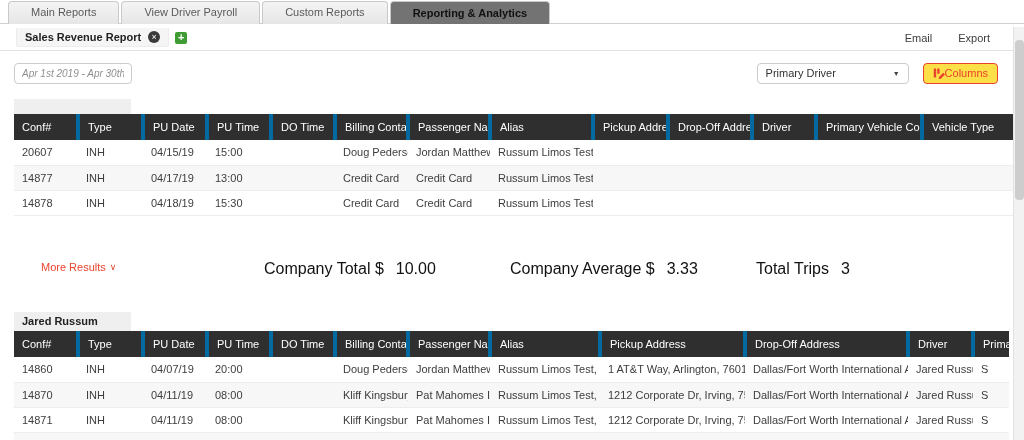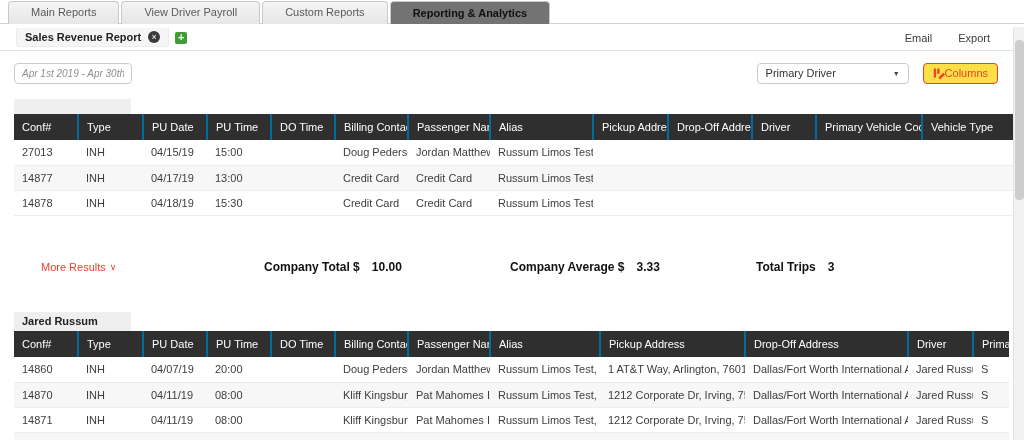--- a/index.html
+++ b/index.html
@@ -53,7 +53,7 @@
   .tw1 { top:114px; } .tw2 { top:331px; }
   table.grid { table-layout:fixed; width:995px; border-collapse:collapse; }
   table.grid th { background:#2f2f2f; color:#fff; font-weight:normal; font-size:11px; text-align:left;
-                  padding:0 8px; height:26px; border-right:2px solid #0369a1; white-space:nowrap;
+                  padding:0 8px; height:26px; border-right:4px solid #0369a1; white-space:nowrap;
                   overflow:hidden; cursor:pointer; }
   table.grid th:last-child { border-right:none; }
   table.grid td { font-size:11px; color:#3d3d3d; padding:0 8px; height:25px; white-space:nowrap;

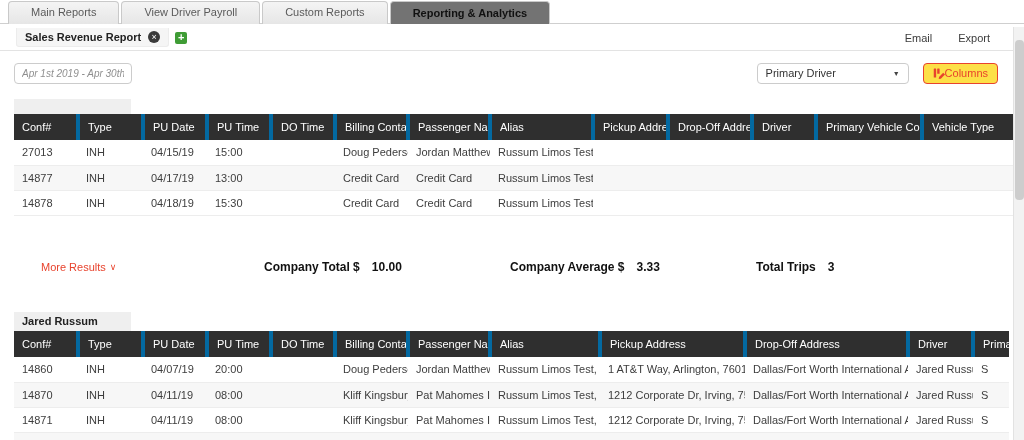--- a/index.html
+++ b/index.html
@@ -156,7 +156,7 @@
         </thead>
         <tbody>
           <tr>
-            <td>27013</td>
+            <td>20607</td>
             <td>INH</td>
             <td>04/15/19</td>
             <td>15:00</td>

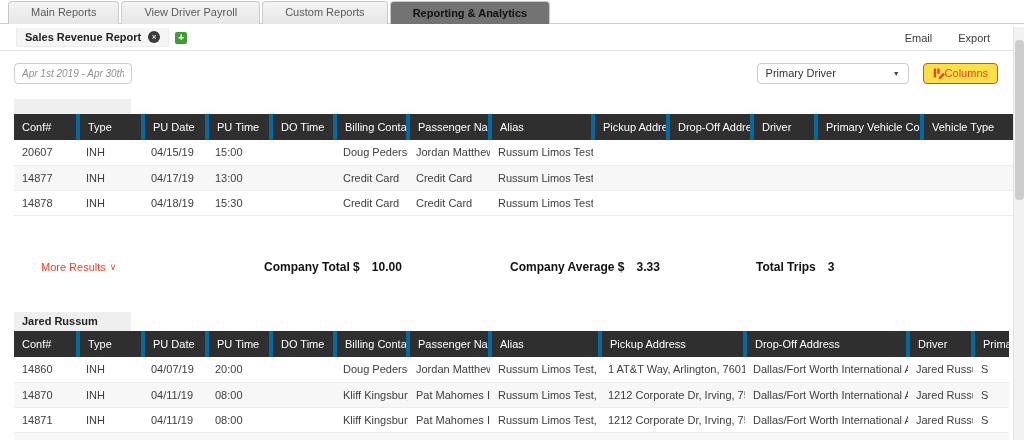--- a/index.html
+++ b/index.html
@@ -65,7 +65,7 @@
   .more-results { position:absolute; left:0; top:3px; font-size:11px; cursor:pointer;
                   display:flex; align-items:center; gap:4px;margin-left:27px; }
   .more-results .chev { font-size:9px; }
-  .tot { position:absolute; top:2px; font-size:12px; font-weight:bold; color:#111; white-space:nowrap; }
+  .tot { position:absolute; top:2px; font-size:16px; font-weight:normal; color:#111; white-space:nowrap; }
   .tot .val { margin-left:12px; }
   .tot-total { left:250px; } .tot-avg { left:496px; } .tot-trips { left:742px; }
 

